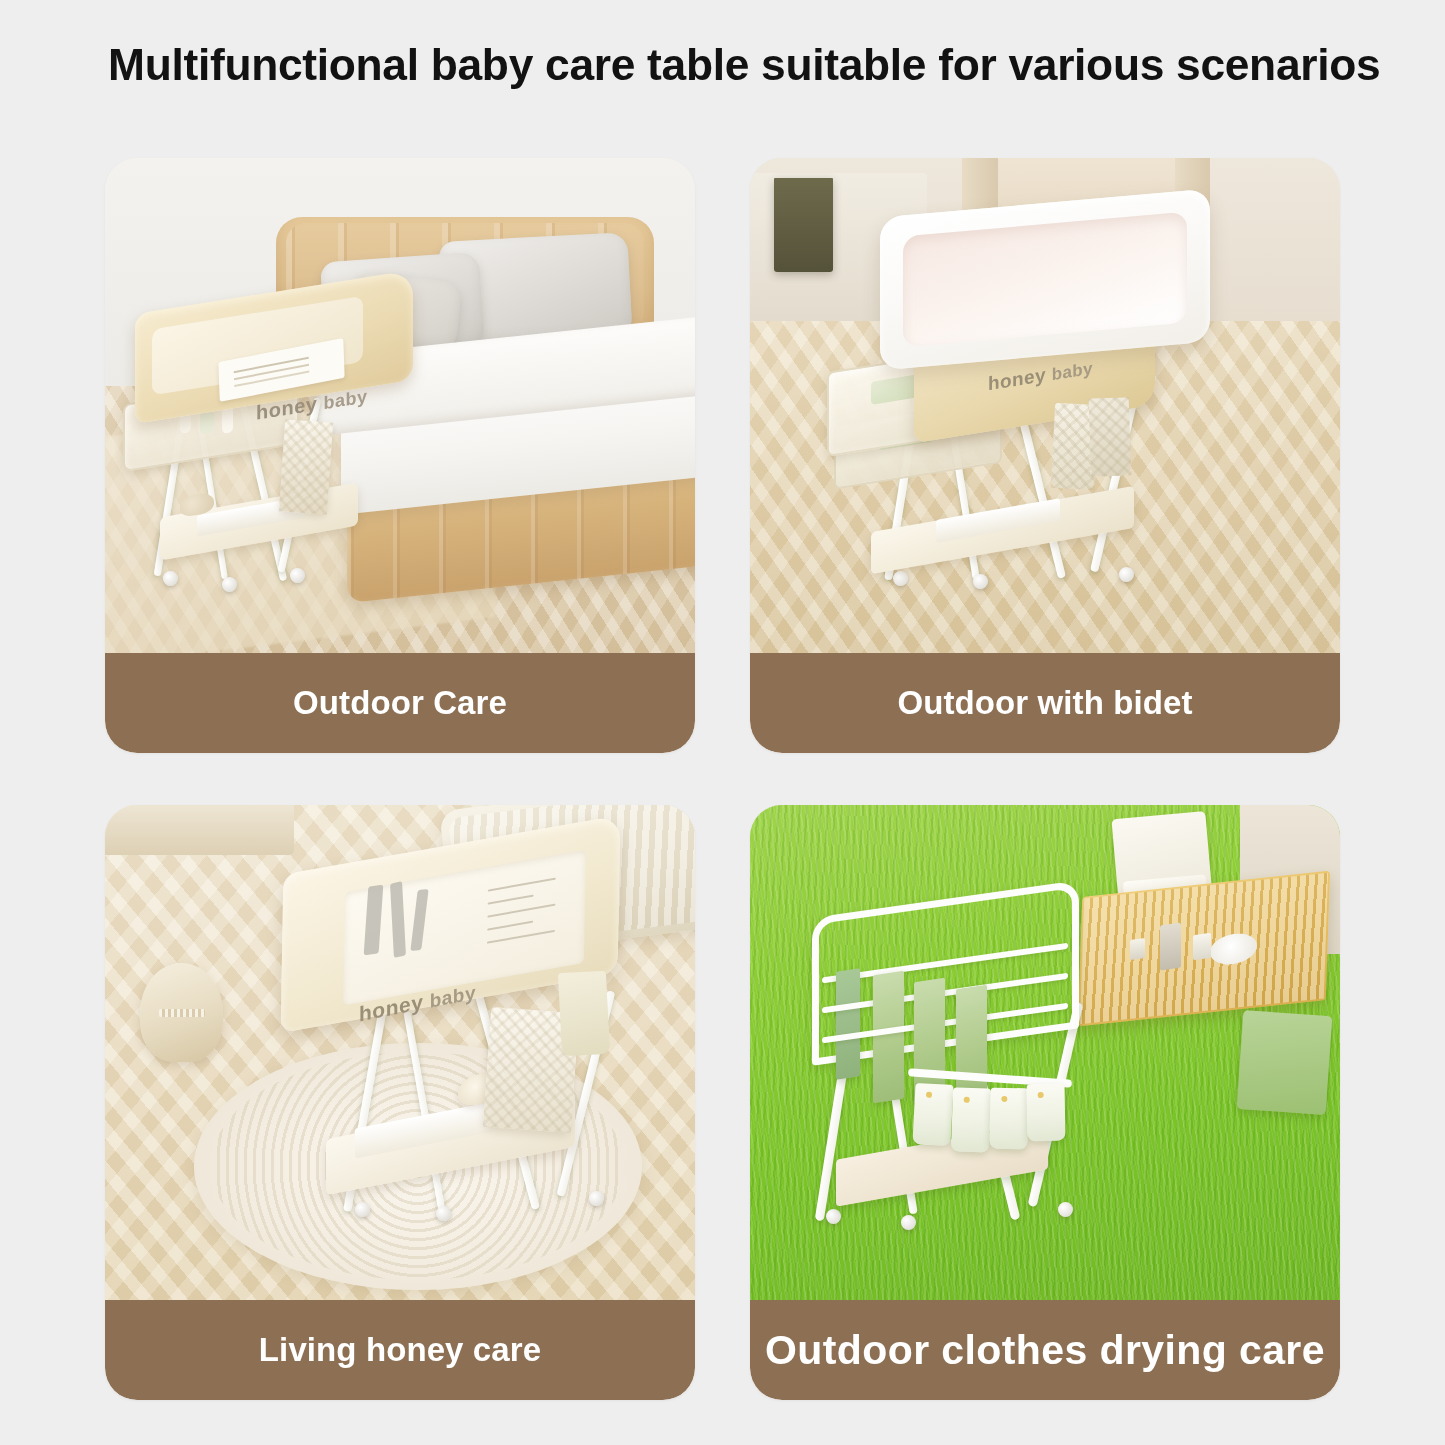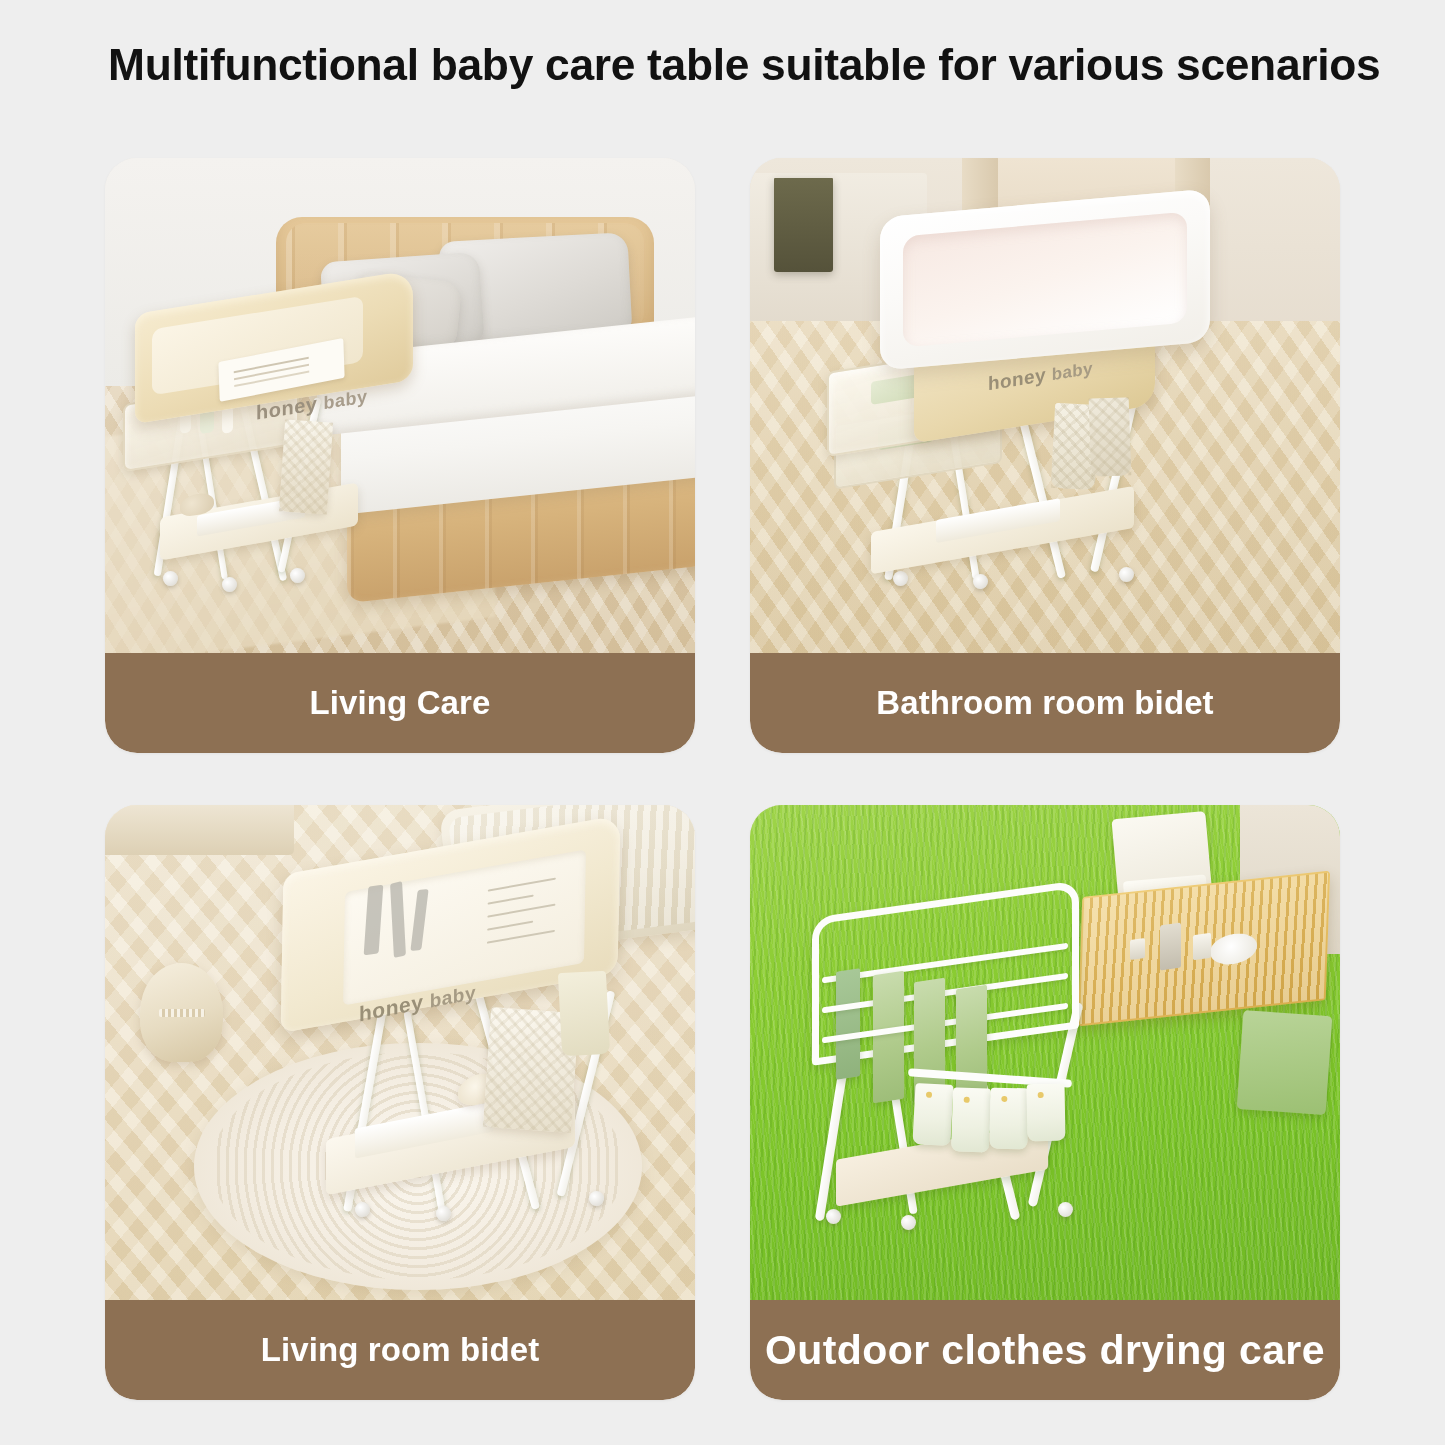--- a/index.html
+++ b/index.html
@@ -469,7 +469,7 @@
         </div>
       </div>
       <div class="caption">
-        <span class="caption-text">Living Care</span>
+        <span class="caption-text">Outdoor Care</span>
       </div>
     </div>
 

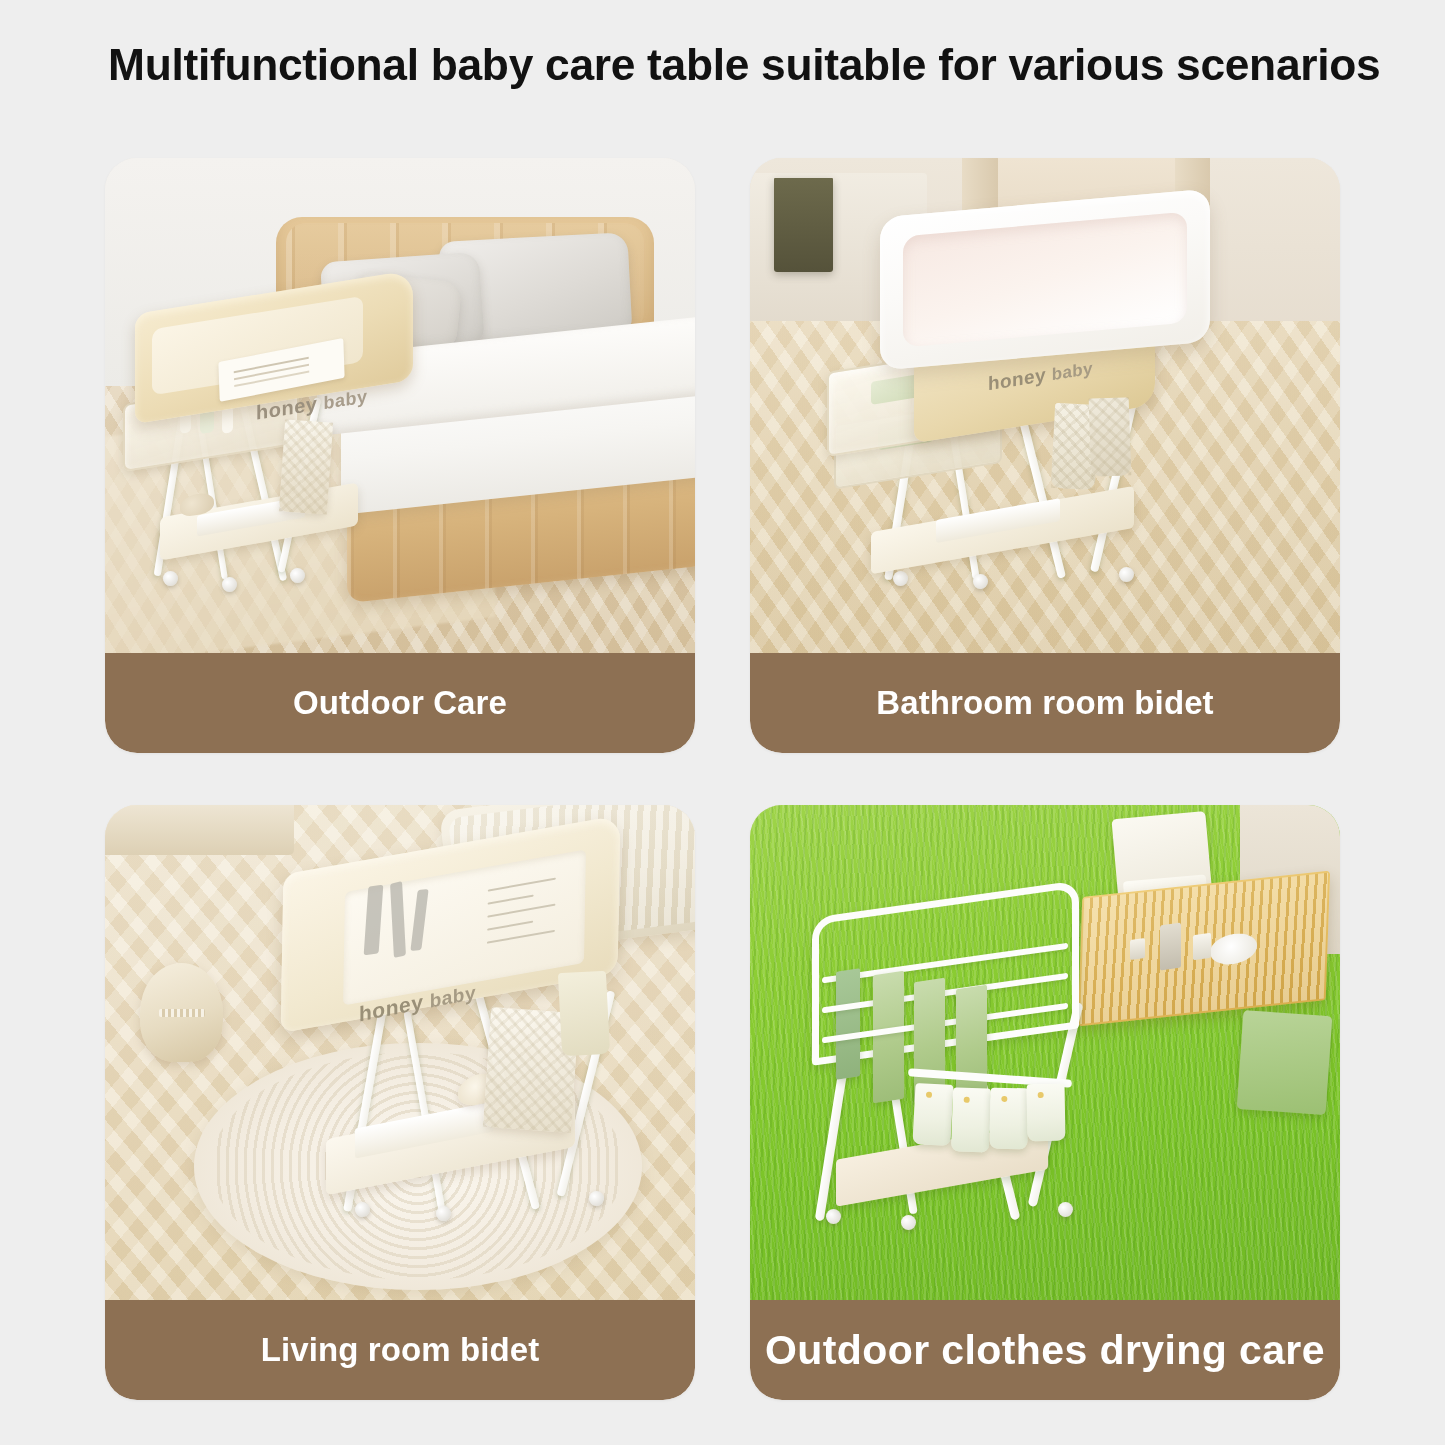--- a/index.html
+++ b/index.html
@@ -510,7 +510,7 @@
         </div>
       </div>
       <div class="caption">
-        <span class="caption-text">Bathroom room bidet</span>
+        <span class="caption-text">Outdoor with bidet</span>
       </div>
     </div>
 

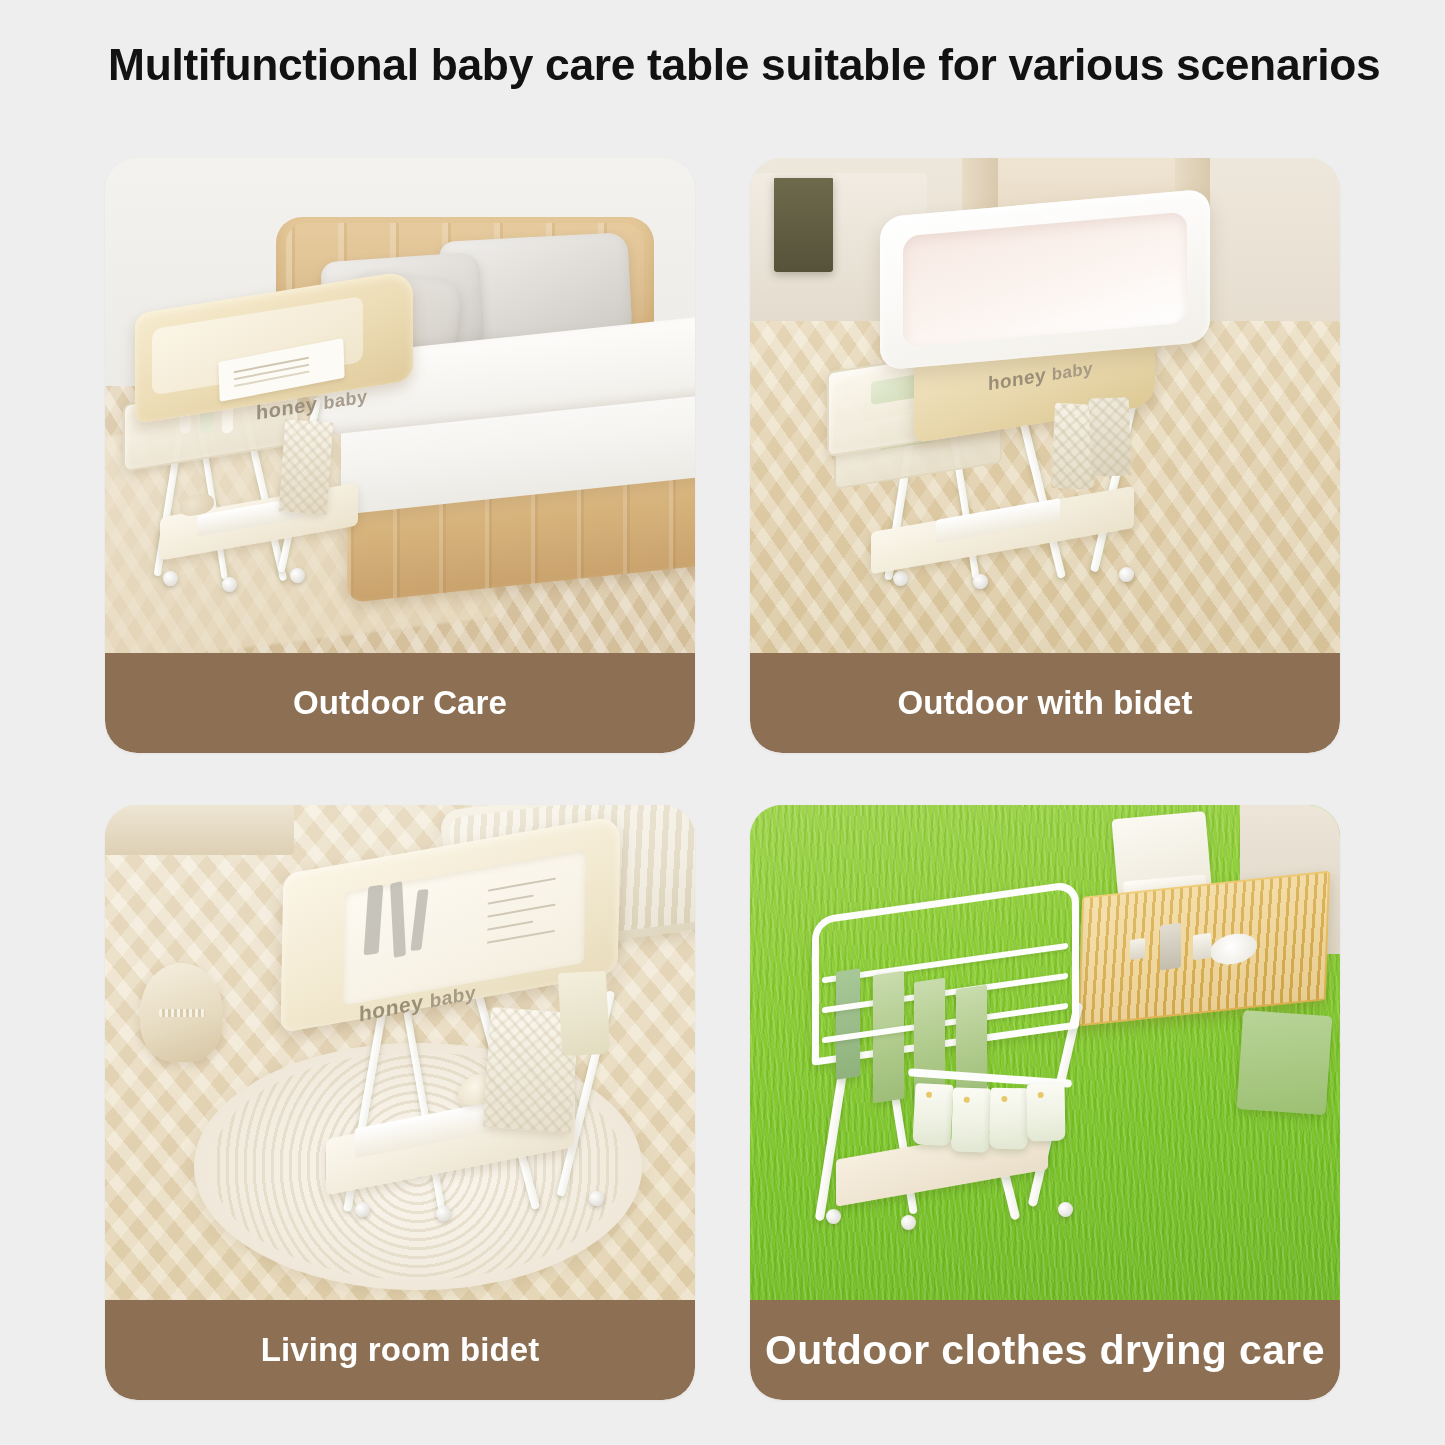--- a/index.html
+++ b/index.html
@@ -553,7 +553,7 @@
         </div>
       </div>
       <div class="caption">
-        <span class="caption-text">Living room bidet</span>
+        <span class="caption-text">Living honey care</span>
       </div>
     </div>
 

